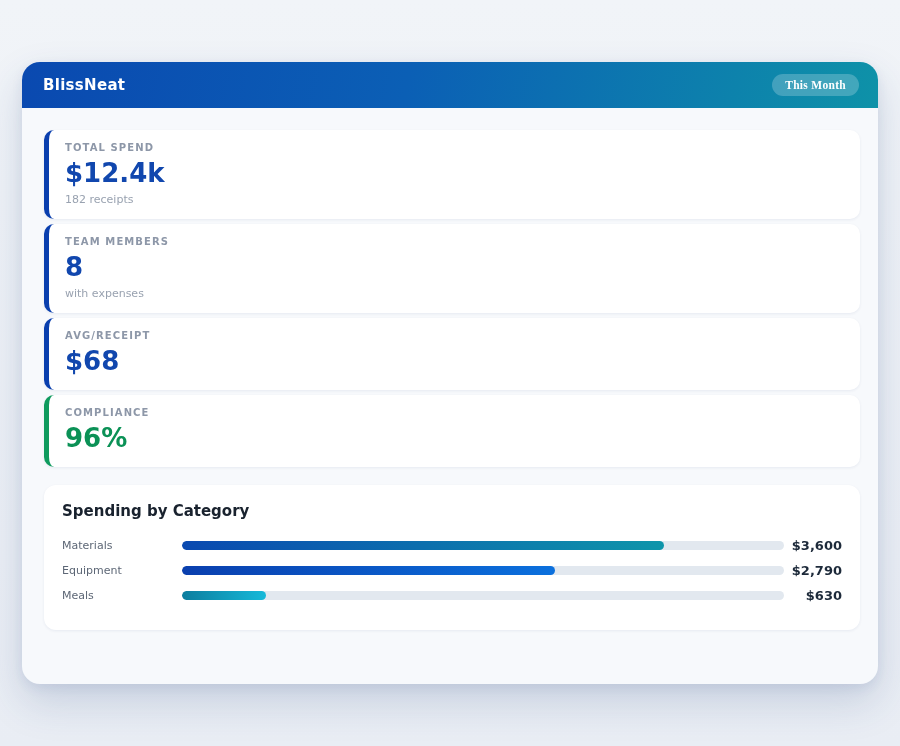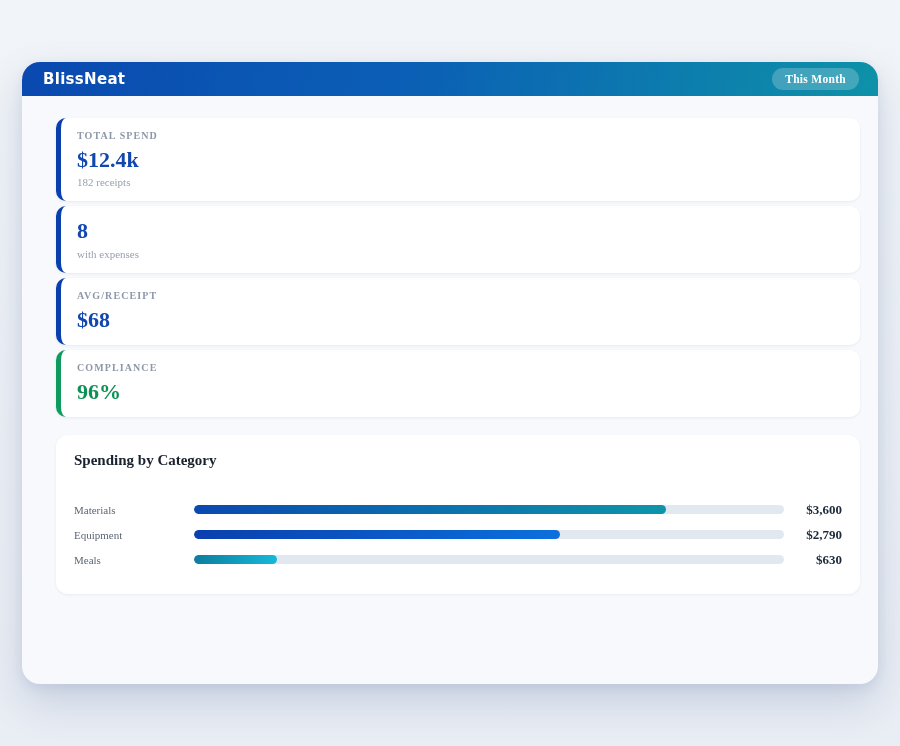--- a/index.html
+++ b/index.html
@@ -19,7 +19,7 @@
     box-shadow: 0 18px 40px rgba(40, 70, 130, 0.18), 0 4px 12px rgba(40,70,130,0.08);
   }
   .app-header {
-    height: 34px;
+    height: 46px;
     border-radius: 18px 18px 0 0;
     background: linear-gradient(100deg, #0a49b0 0%, #0b5fb5 45%, #0e92a8 100%);
     display: flex;

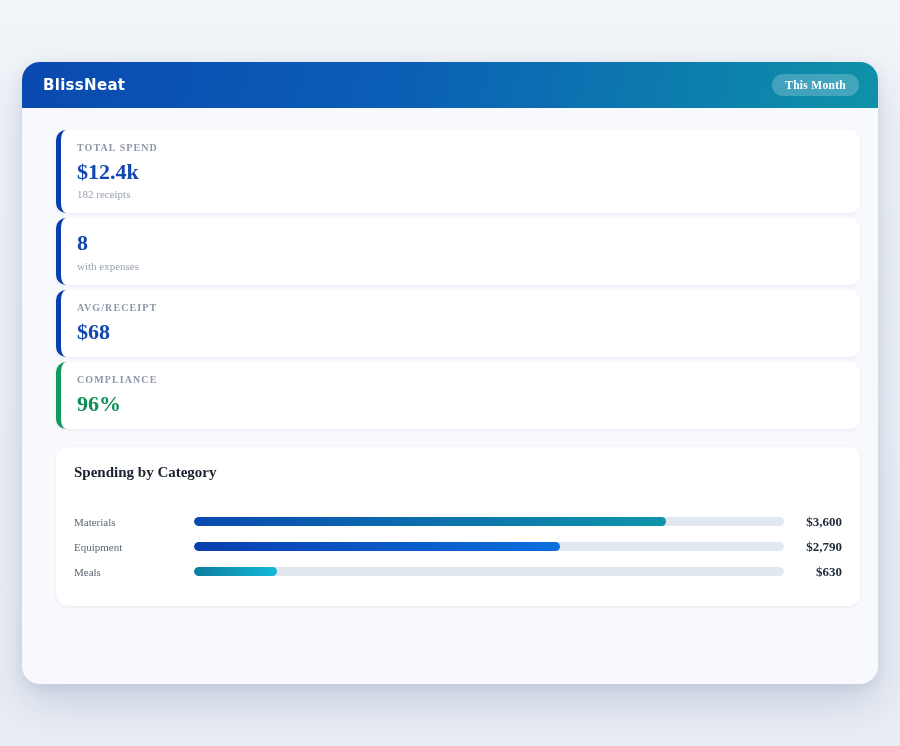--- a/index.html
+++ b/index.html
@@ -45,7 +45,7 @@
     font-family: Liberation Serif, serif;
     letter-spacing: 0.3px;
   }
-  .content { padding: 22px 18px 0 34px; font-family: Liberation Serif, serif; }
+  .content { padding: 22px 18px 0 22px; }
 
   .stat-card {
     background: #ffffff;

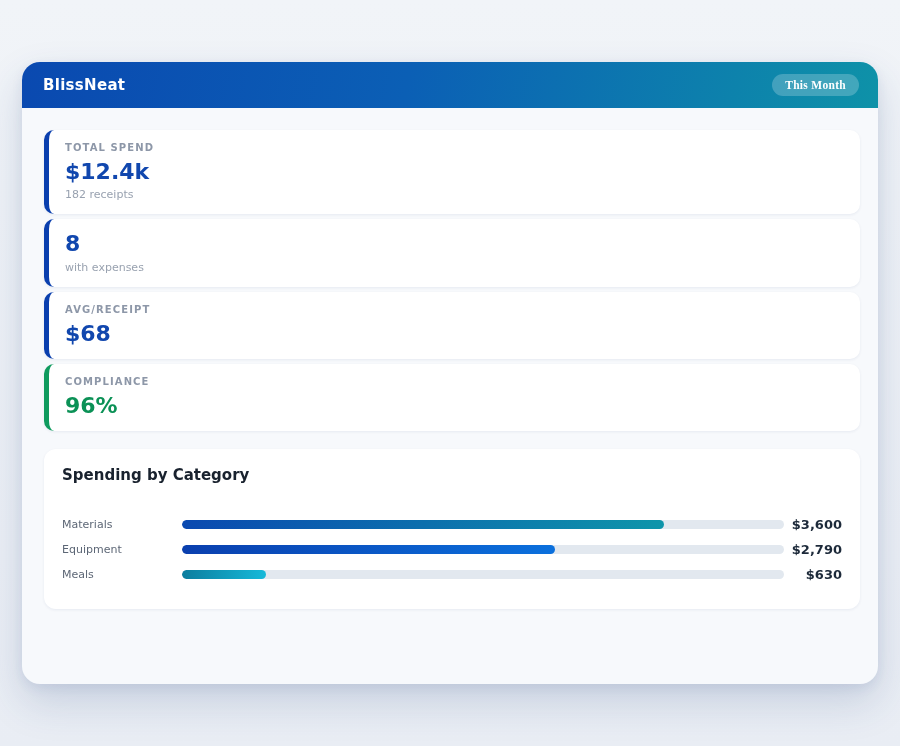--- a/index.html
+++ b/index.html
@@ -64,7 +64,7 @@
     margin-bottom: 6px;
   }
   .stat-value {
-    font-size: 22px;
+    font-size: 26px;
     font-weight: bold;
     color: #1147ae;
     line-height: 1.15;

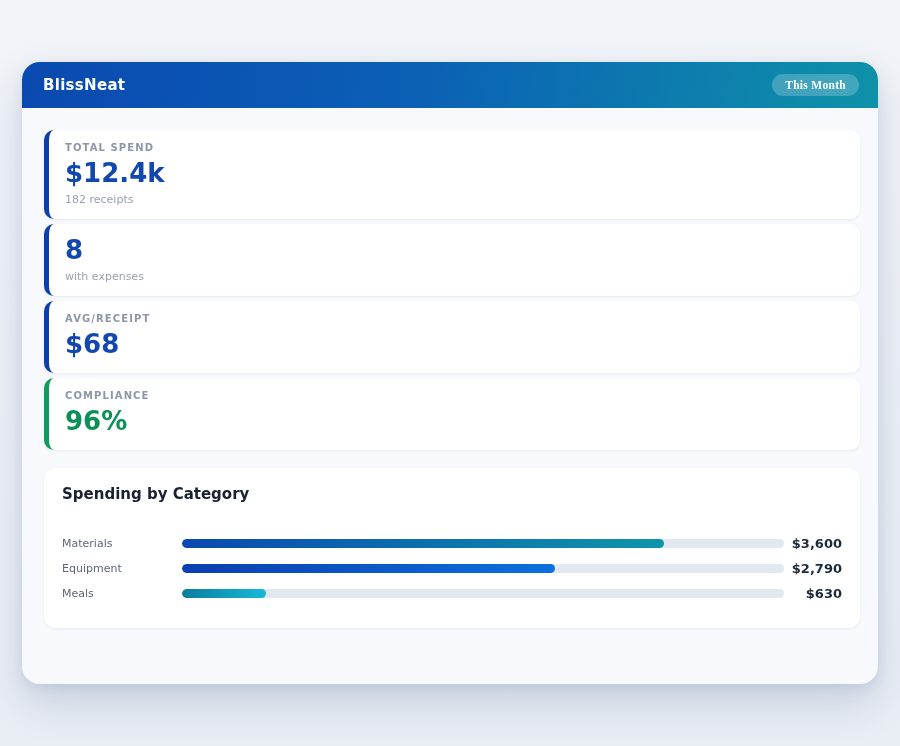--- a/index.html
+++ b/index.html
@@ -135,6 +135,7 @@
     </div>
 
     <div class="stat-card" style="border-left-color: rgb(10, 63, 174);">
+      <div class="stat-label">TEAM MEMBERS</div>
       <div class="stat-value" style="color: rgb(17, 71, 174);">8</div>
       <div class="stat-sub">with expenses</div>
     </div>

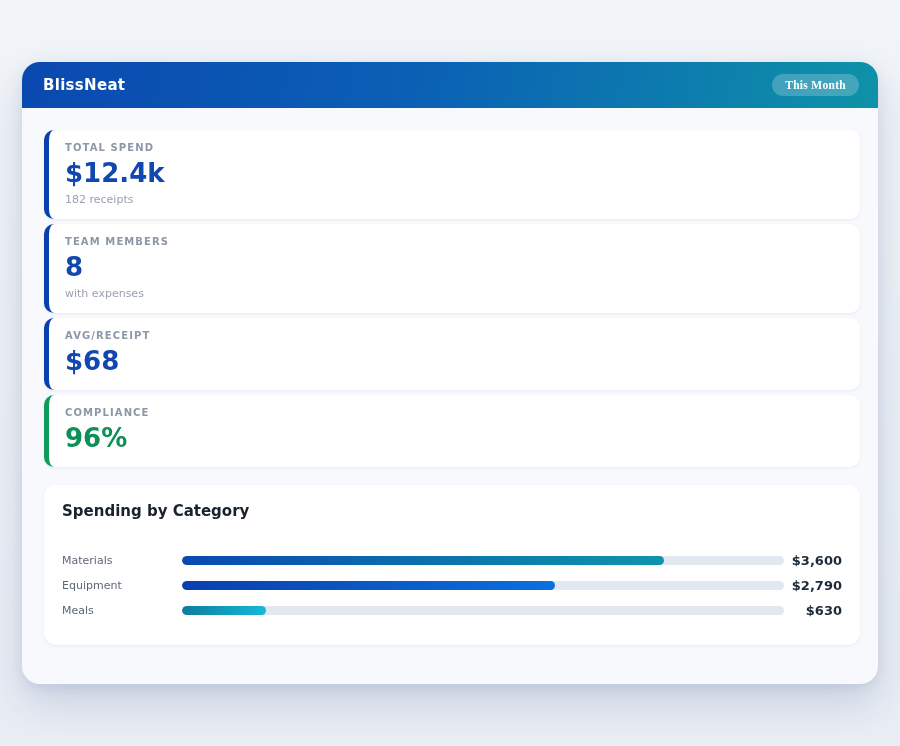--- a/index.html
+++ b/index.html
@@ -87,7 +87,7 @@
     font-size: 15px;
     font-weight: bold;
     color: #19222e;
-    margin-bottom: 28px;
+    margin-bottom: 13px;
   }
   .bar-row {
     display: grid;

